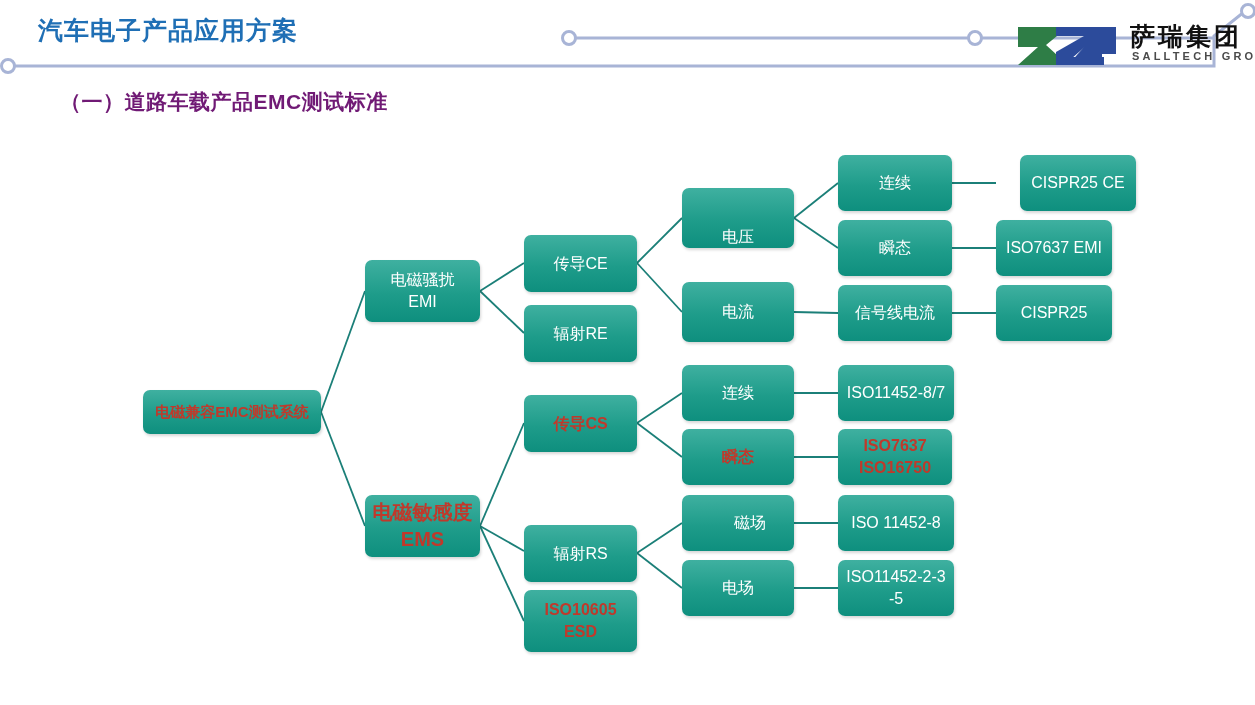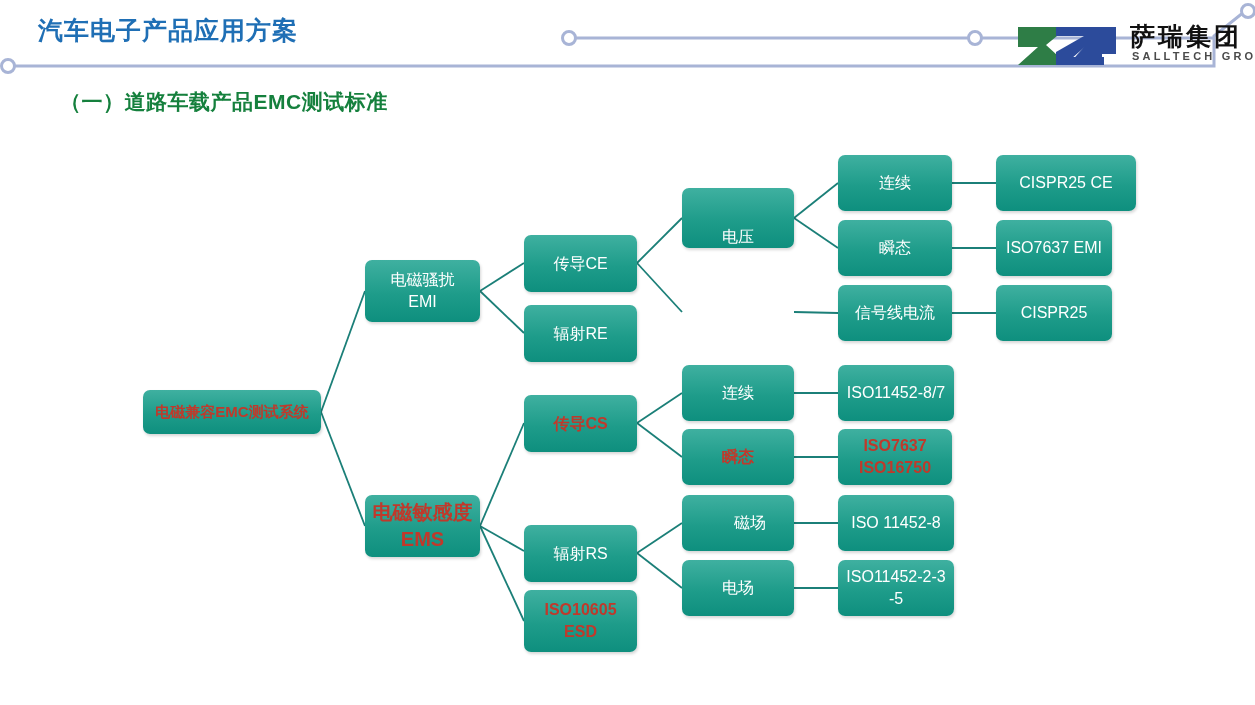--- a/index.html
+++ b/index.html
@@ -32,7 +32,7 @@
   }
   #subtitle{
     position:absolute;left:60px;top:88px;
-    font-size:21px;font-weight:bold;color:#15803d;
+    font-size:21px;font-weight:bold;color:#701a75;
     letter-spacing:0.5px;white-space:nowrap;
   }
   

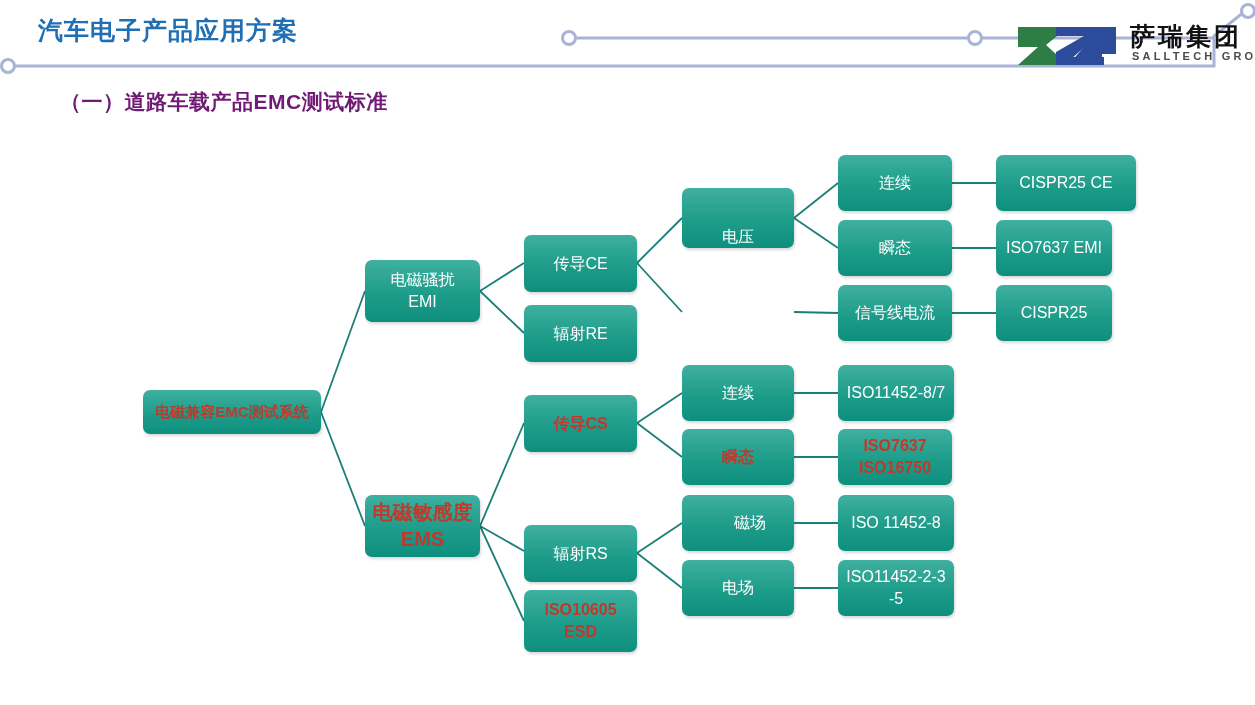--- a/index.html
+++ b/index.html
@@ -170,7 +170,7 @@
     <span class="txt white" style="font-size:16px;">信号线电流</span>
   </div>
 
-  <div class="nodebox" style="left:996px;top:25px;width:140px;height:56px;">
+  <div class="nodebox" style="left:1020px;top:25px;width:116px;height:56px;">
     <span class="txt white" style="font-size:16px;">CISPR25 CE</span>
   </div>
 

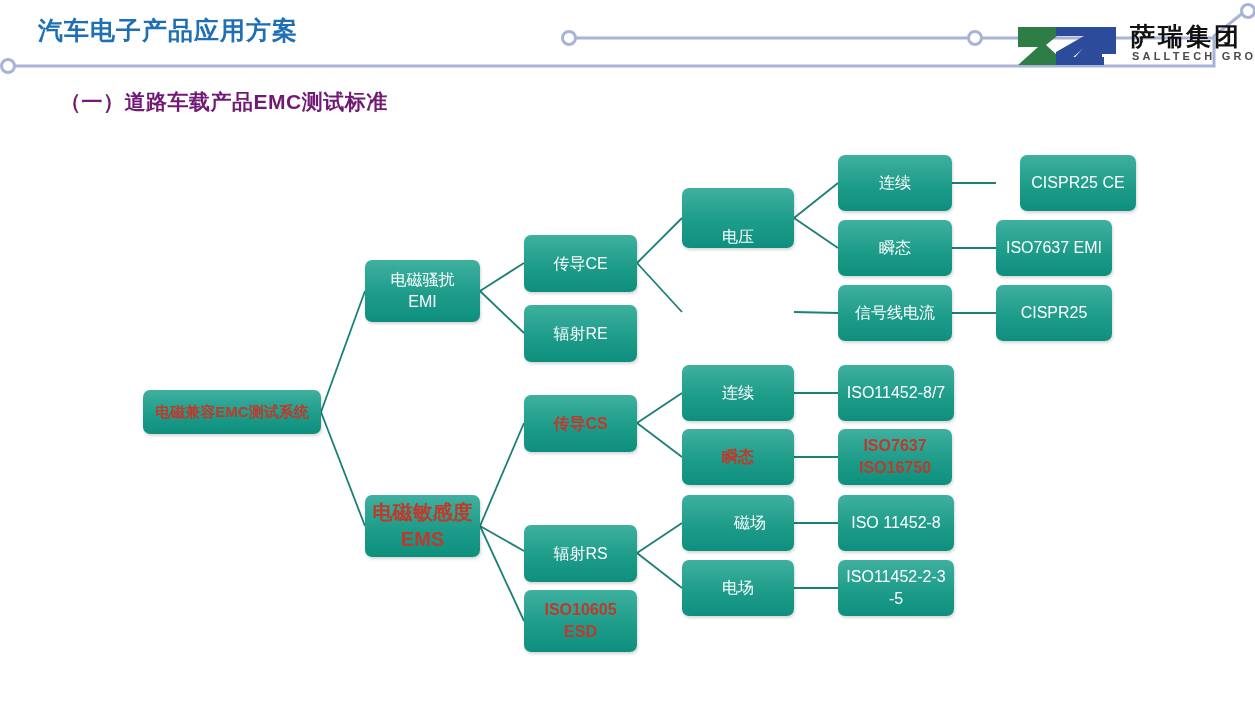--- a/index.html
+++ b/index.html
@@ -157,6 +157,9 @@
     <span class="txt white" style="font-size:16px;">电压</span>
   </div>
 
+  <div class="nodebox" style="left:682px;top:152px;width:112px;height:60px;">
+    <span class="txt white" style="font-size:16px;">电流</span>
+  </div>
 
   <div class="nodebox" style="left:838px;top:25px;width:114px;height:56px;">
     <span class="txt white" style="font-size:16px;">连续</span>

